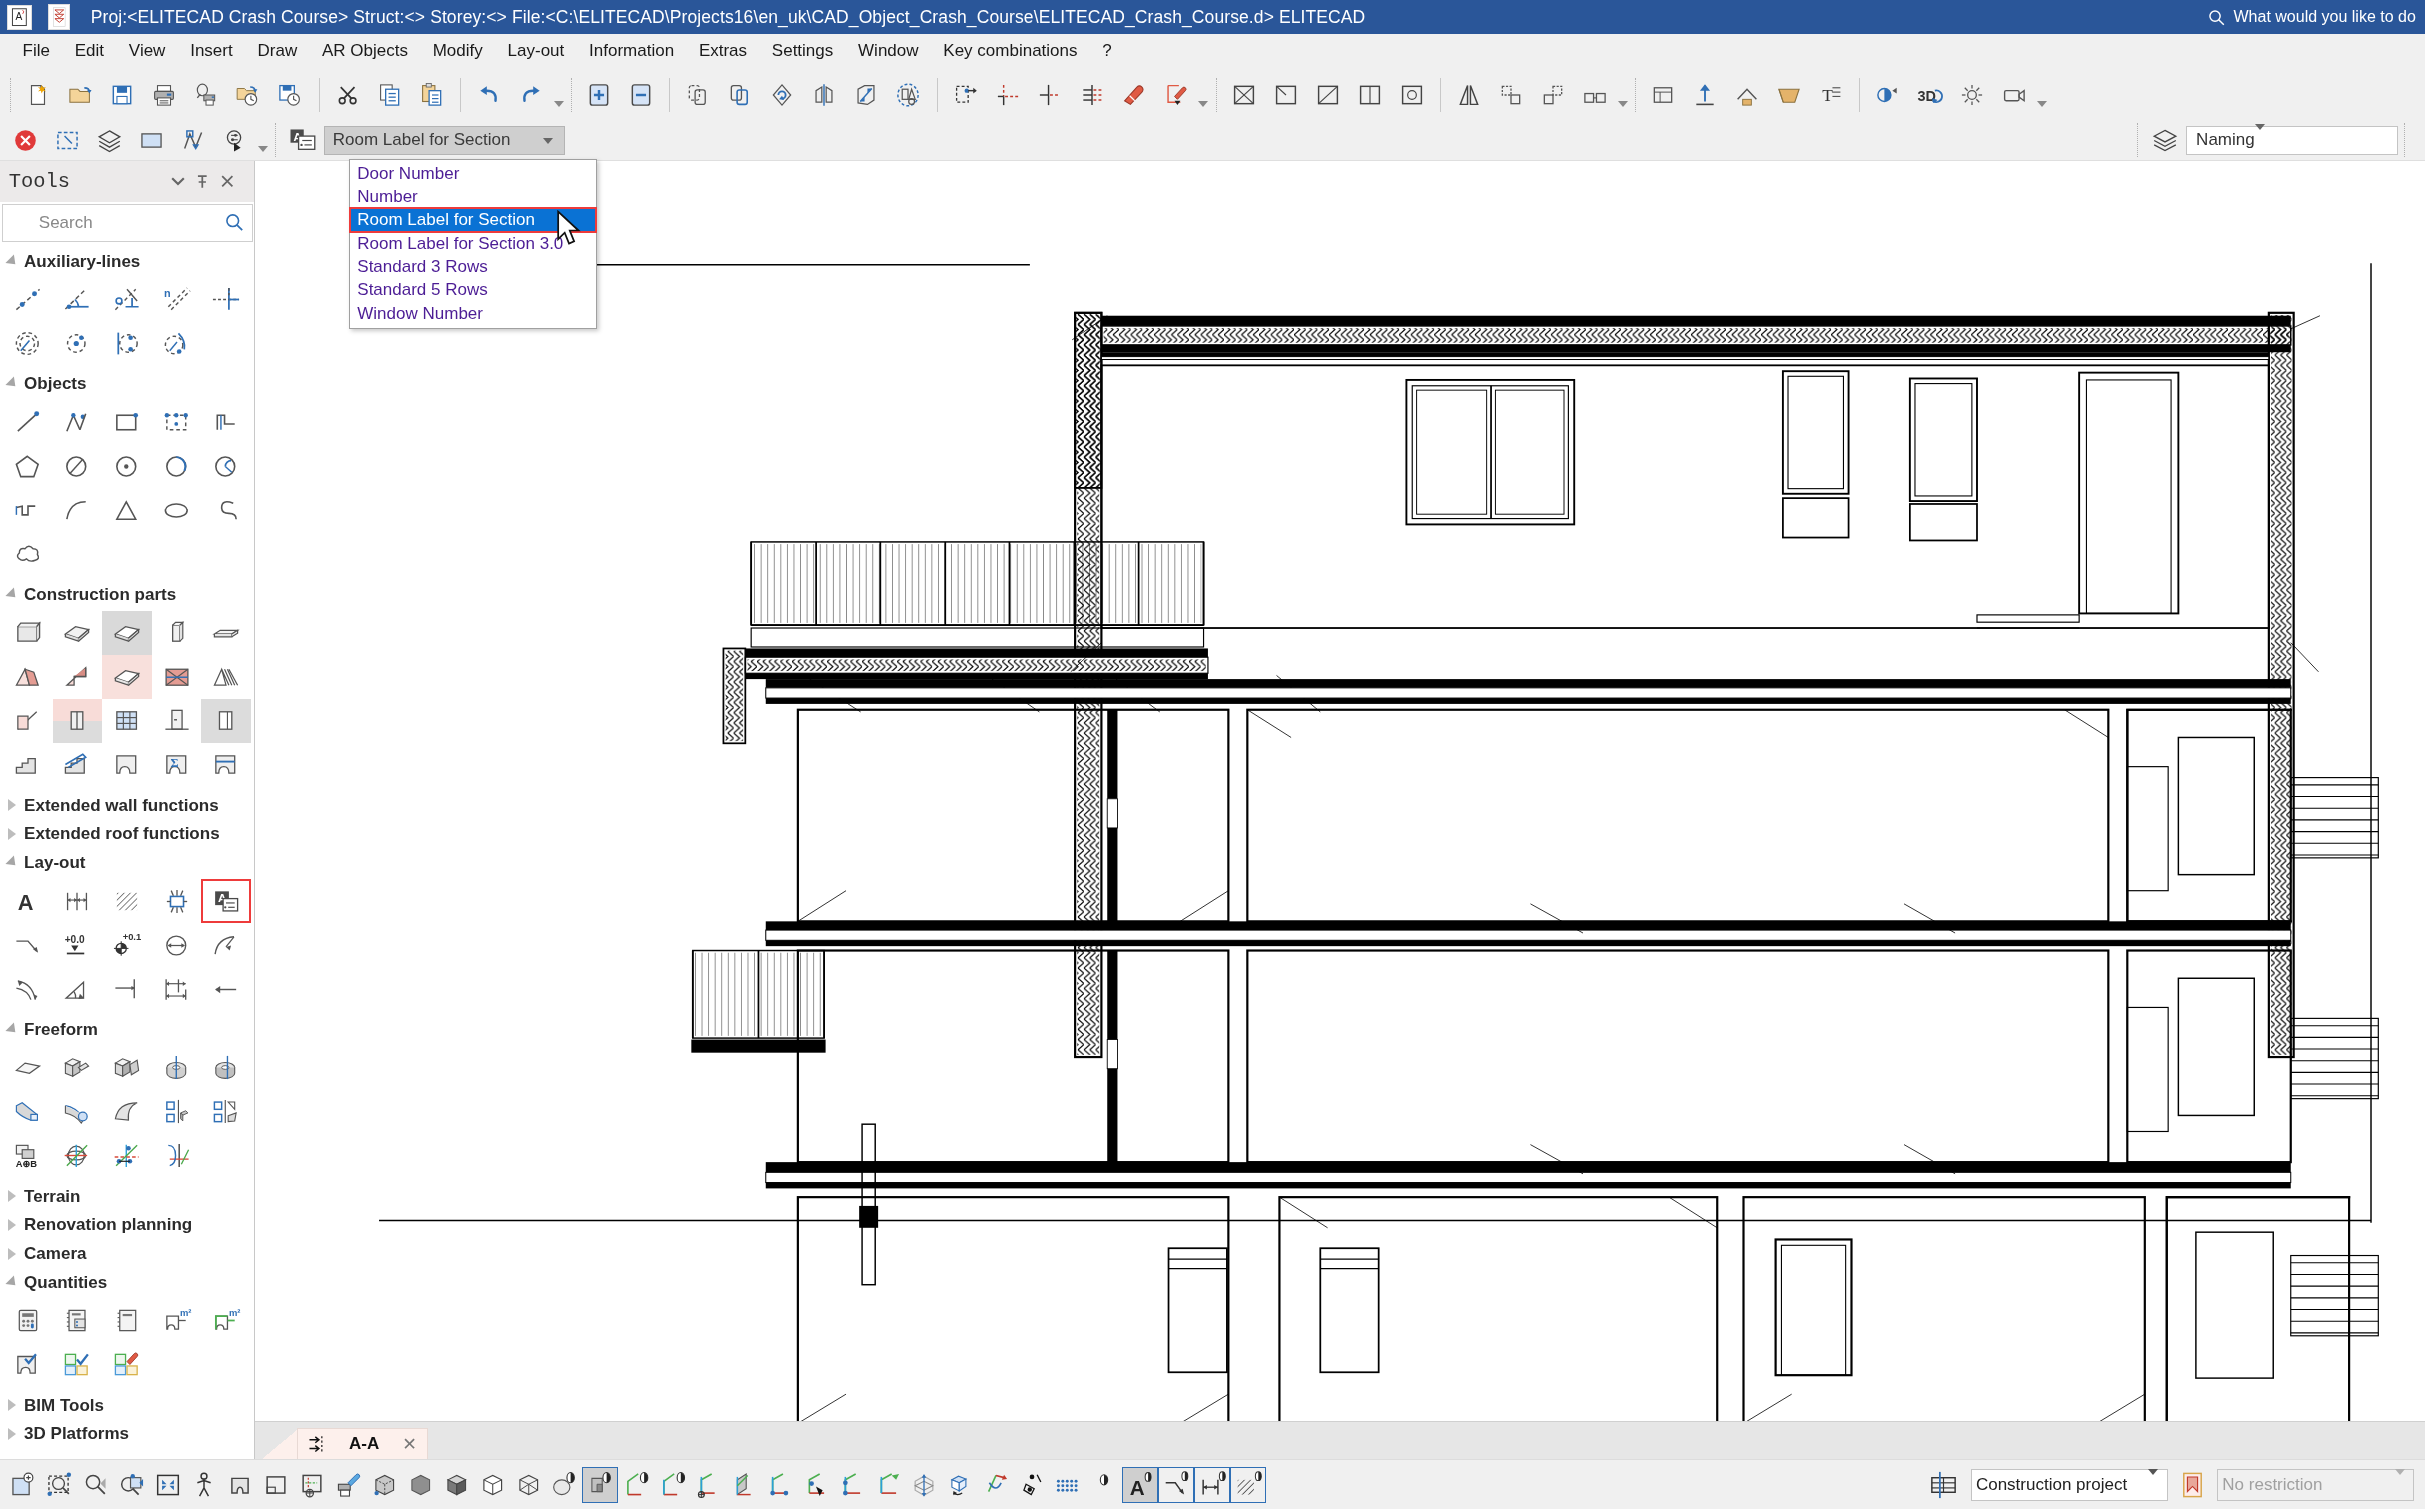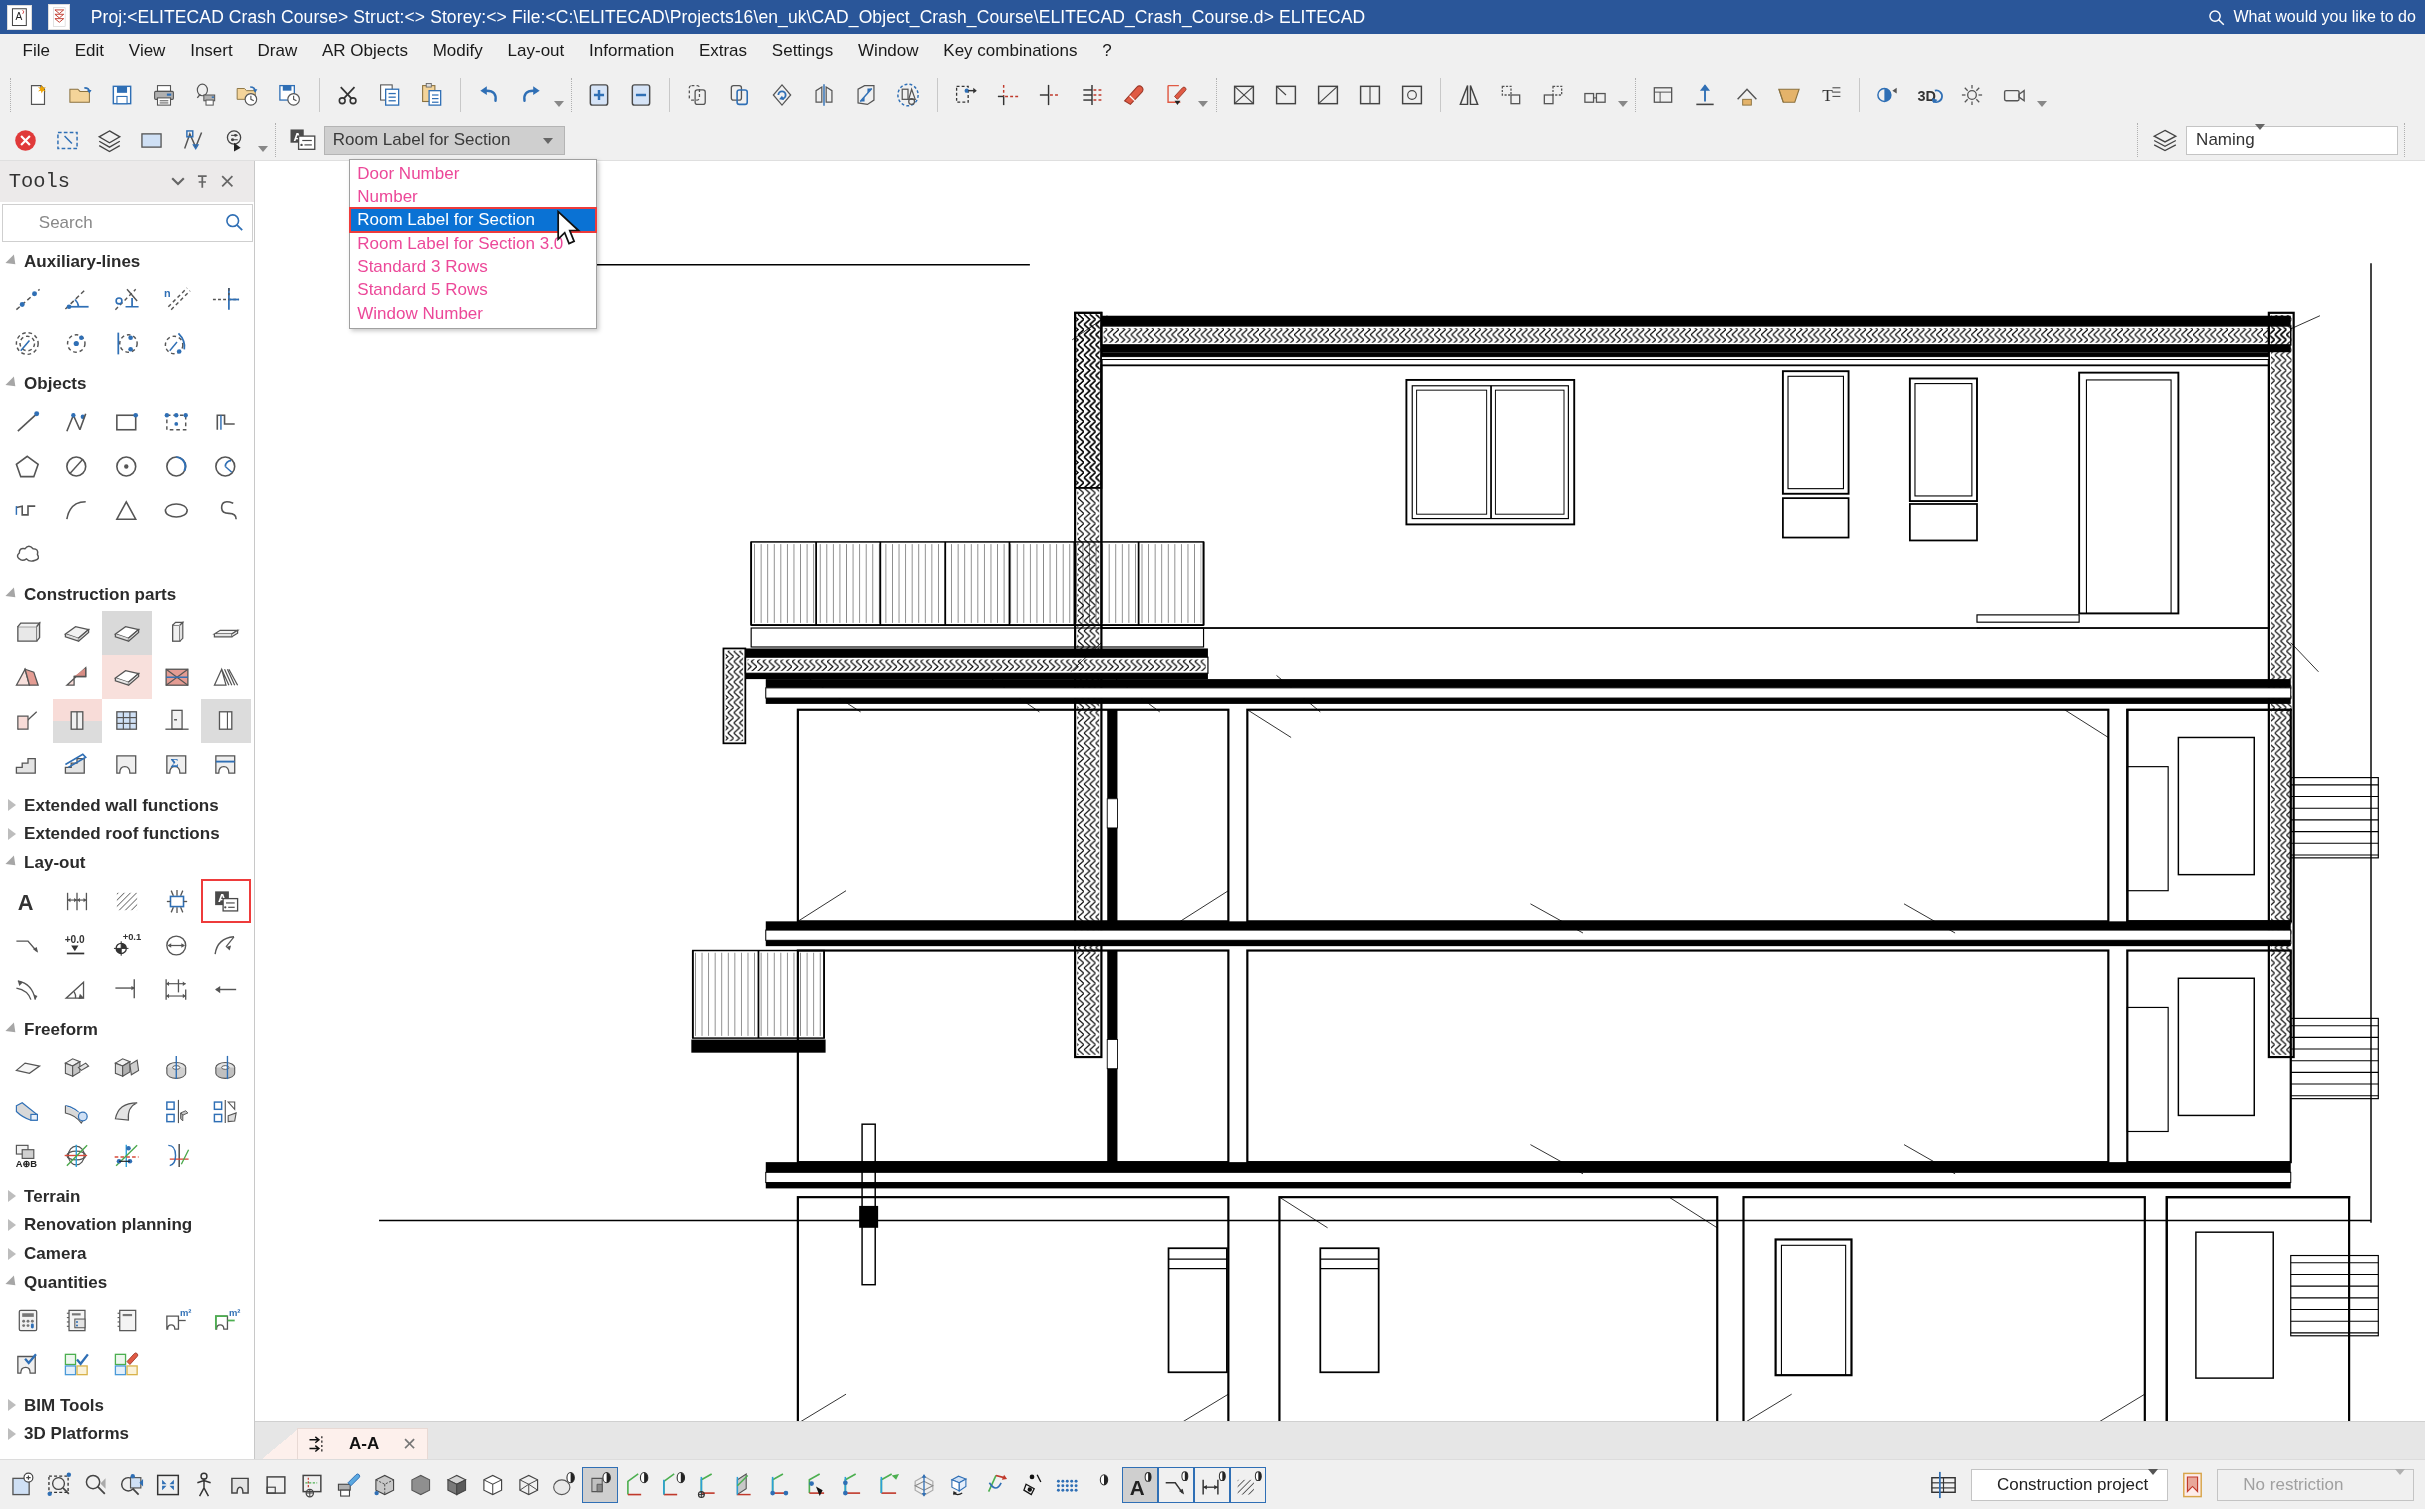--- a/index.html
+++ b/index.html
@@ -72,7 +72,7 @@
     box-shadow:2.2px 2.2px 4.4px rgba(0,0,0,0.22);
     padding:1.5px 0 2.9px 0;
   }
-  .dd-item { height:23.4px; line-height:23.4px; padding-left:7.3px; font-size:17px; color:#ec4899; white-space:nowrap; }
+  .dd-item { height:23.4px; line-height:23.4px; padding-left:7.3px; font-size:17px; color:#4c1d95; white-space:nowrap; }
   .dd-item.sel {
     background:#0a72d4; color:#fff; outline:2.9px solid #ee3b3b; outline-offset:-1.5px;
     position:relative; z-index:2;

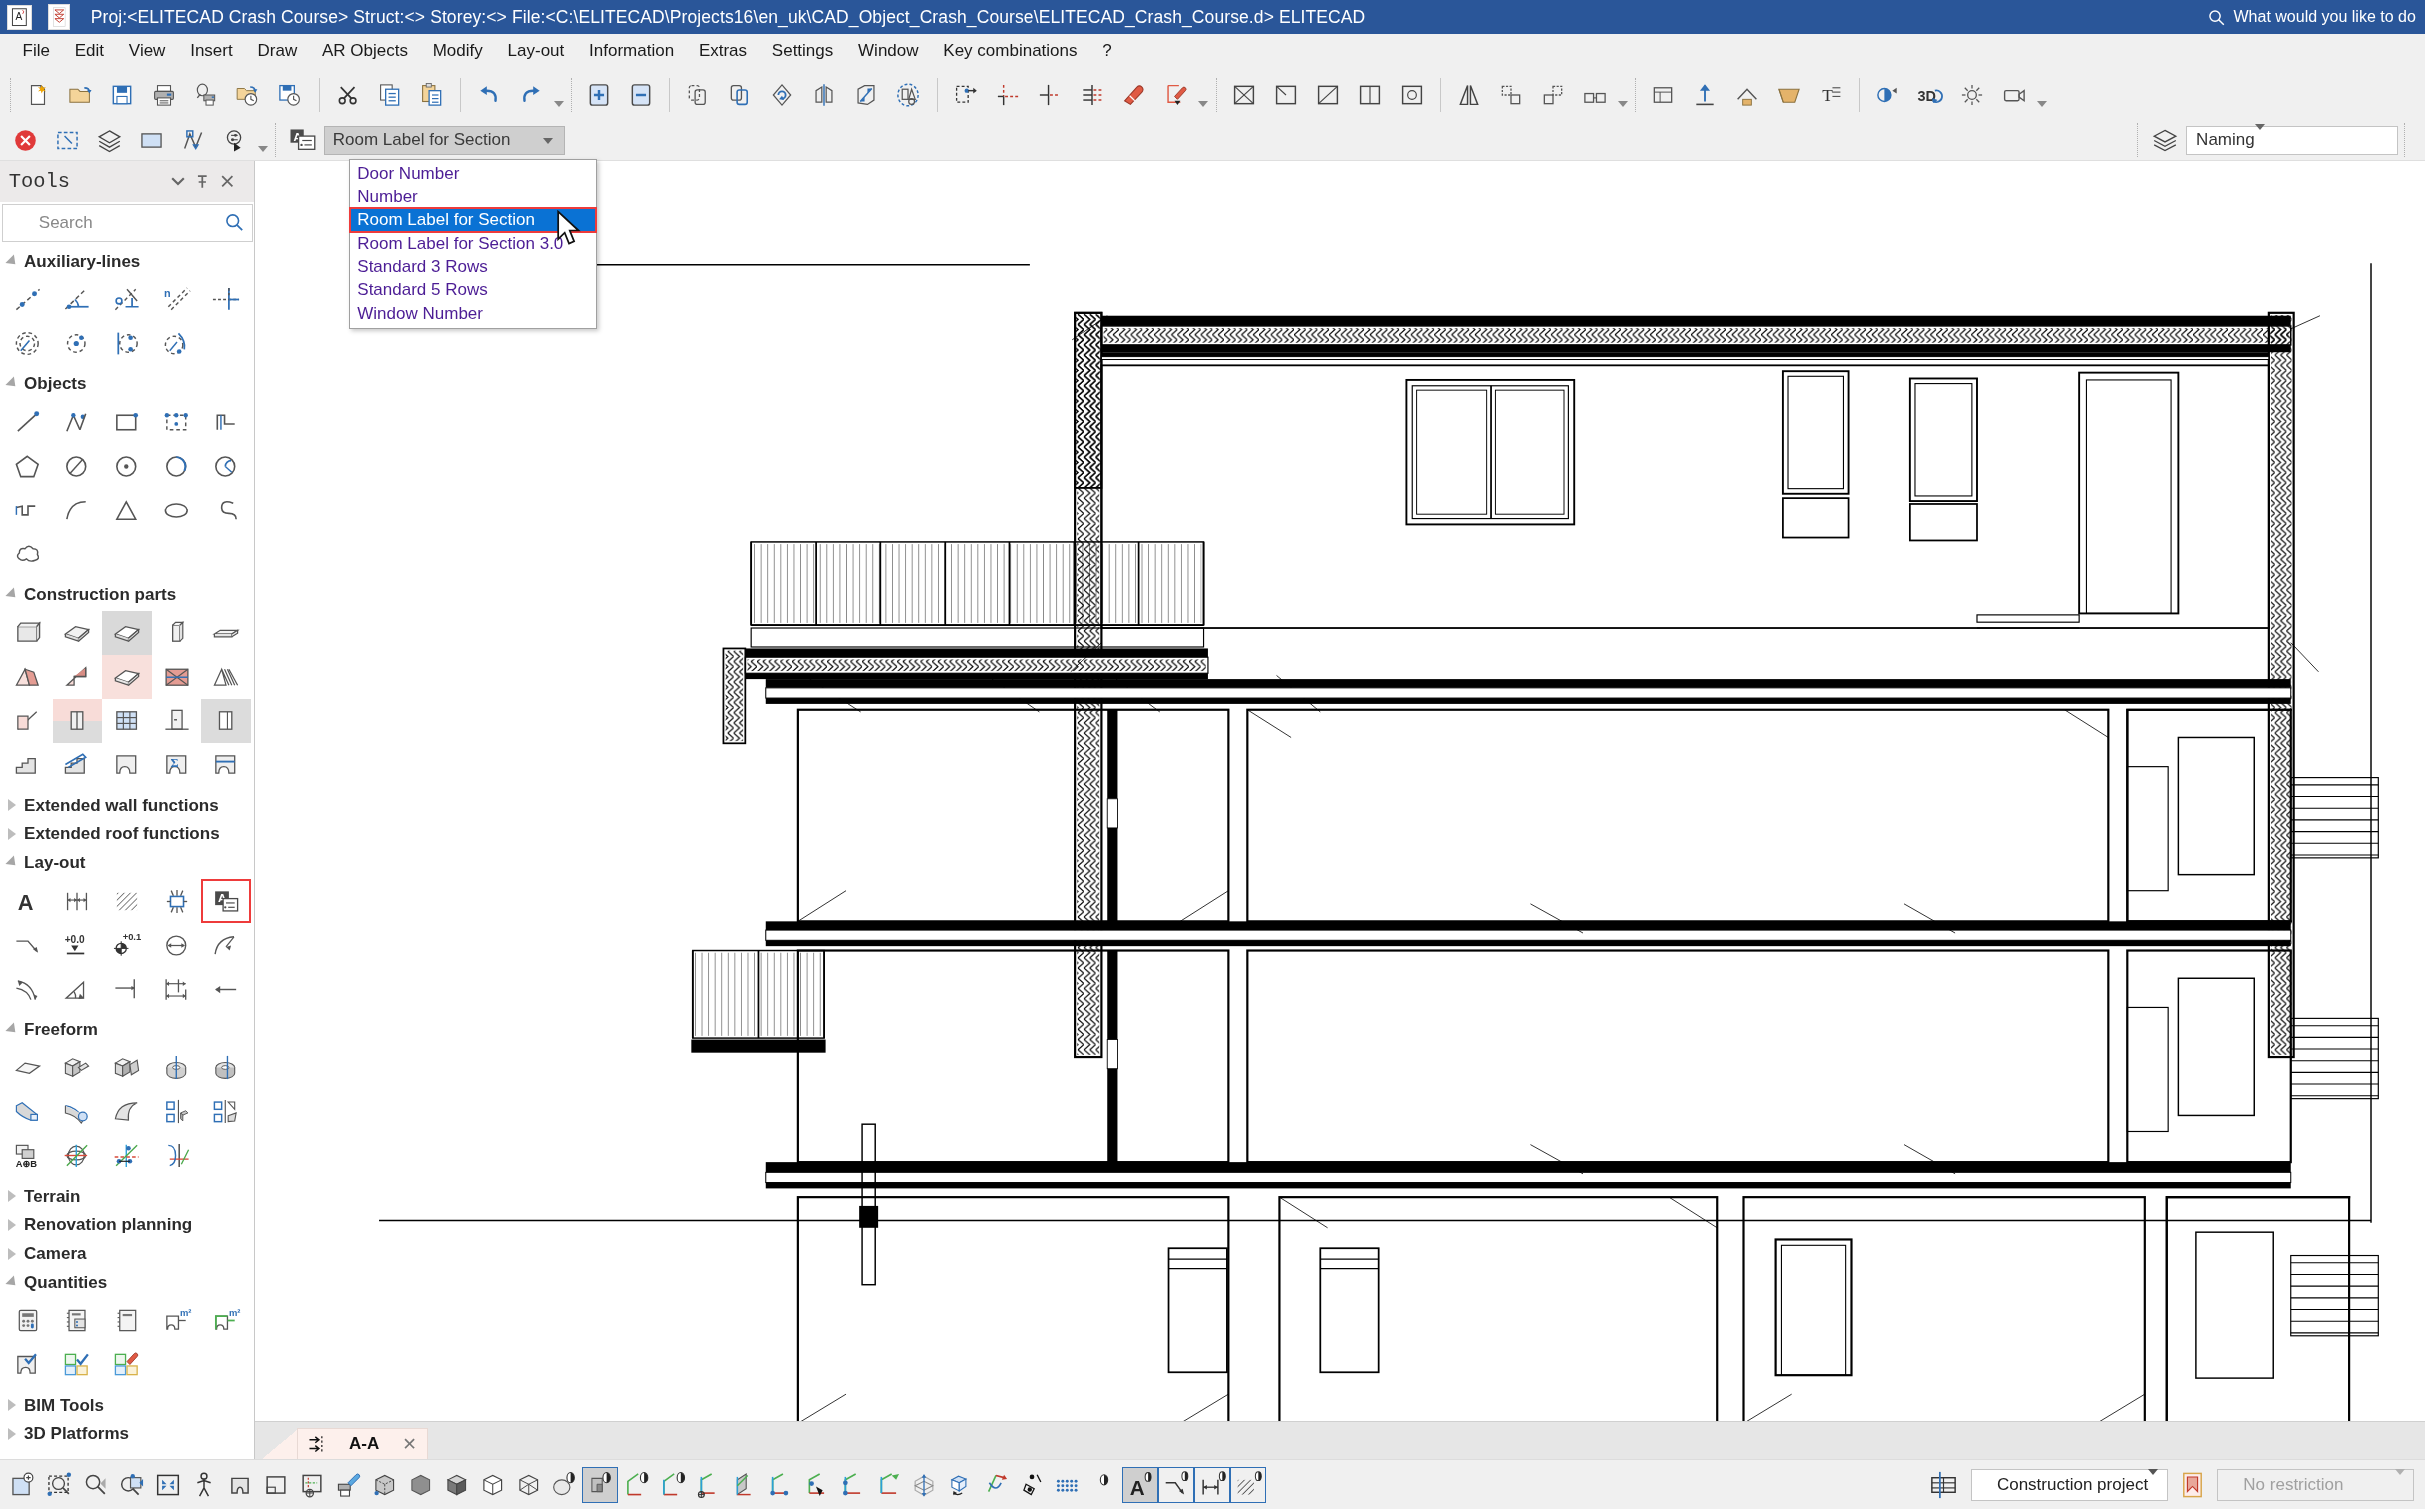--- a/index.html
+++ b/index.html
@@ -141,7 +141,7 @@
   .sb-right { margin-left:auto; display:flex; align-items:center; gap:10.2px; padding-right:11.7px; }
   .sb-combo {
     height:32px; background:#fff; border:0.7px solid #c4c4c4; width:197px; display:flex;
-    align-items:center; padding-left:25px; font-size:17px; color:#222; position:relative;
+    align-items:center; padding-left:4px; font-size:17px; color:#222; position:relative;
   }
   .sb-combo.dis { background:#f0f0f0; color:#a0a0a0; }
   .caretdn { width:0;height:0;border-left:5.8px solid transparent;border-right:5.8px solid transparent;border-top:6.6px solid #555; }

